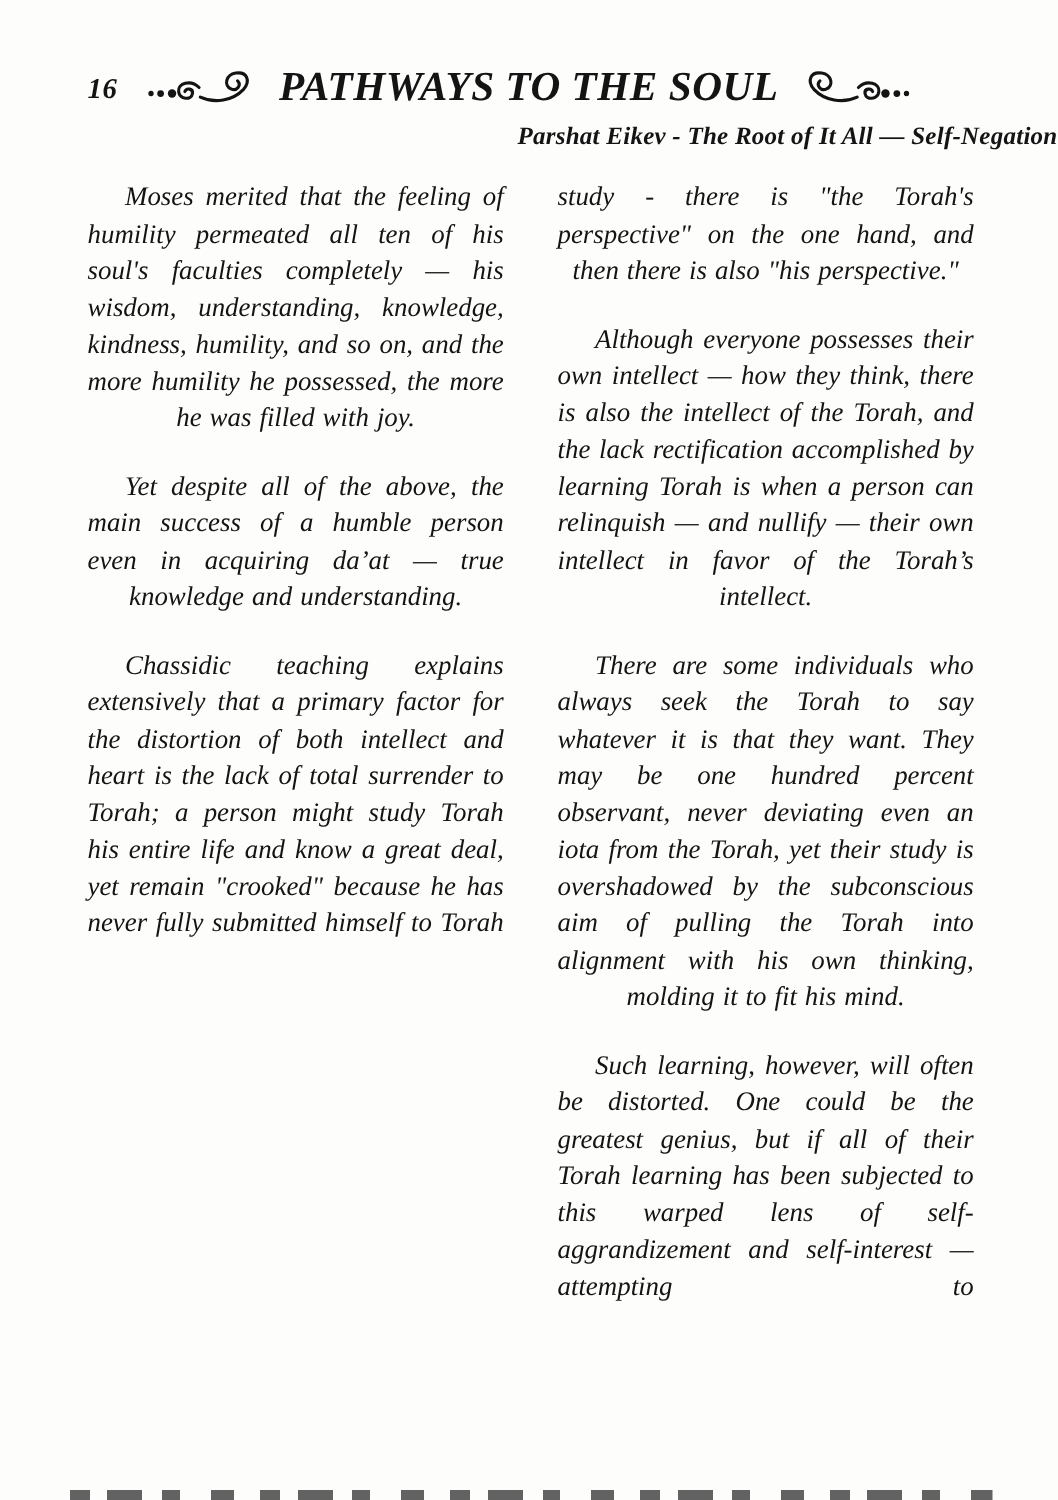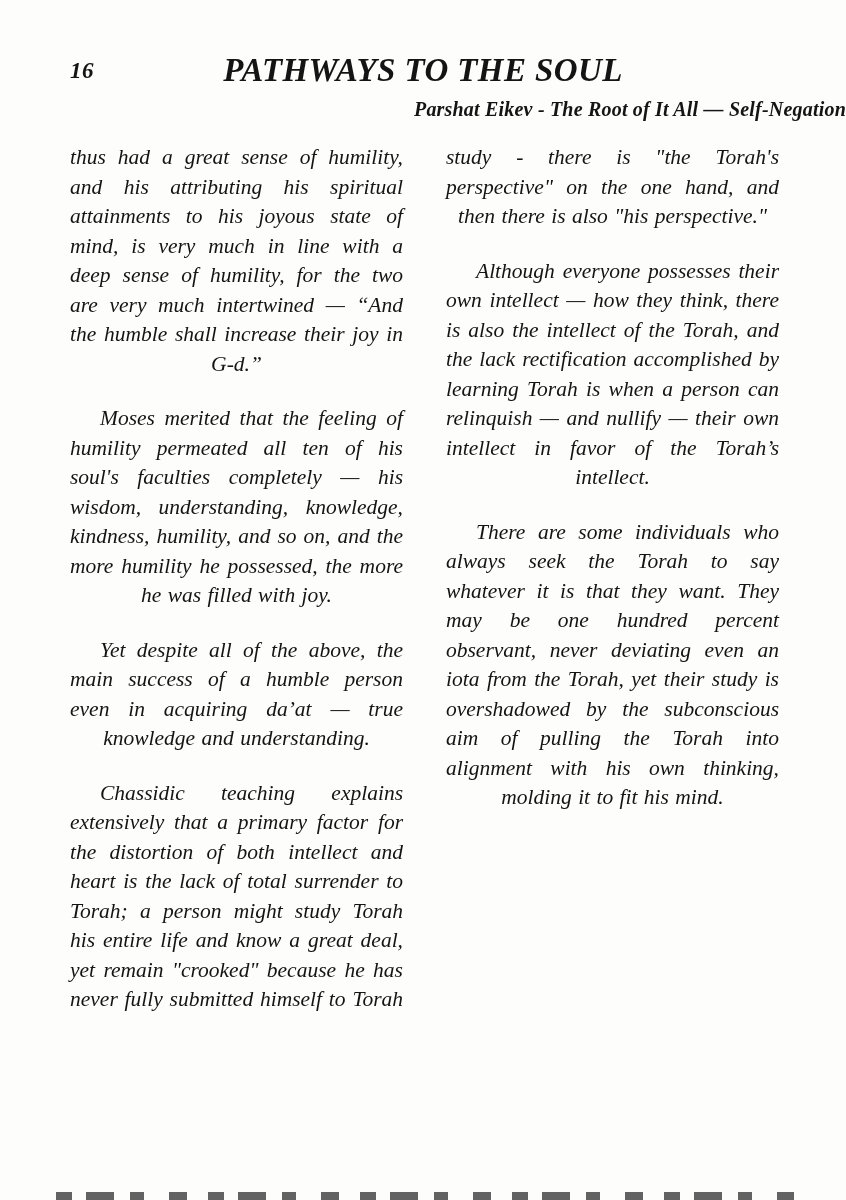--- a/index.html
+++ b/index.html
@@ -21,7 +21,6 @@
   .title-row{
     display:flex;align-items:center;justify-content:center;gap:7px;
     height:40px;
-    flex-direction:column;
   }
   .book-title{
     font-size:33px;font-weight:bold;letter-spacing:.4px;

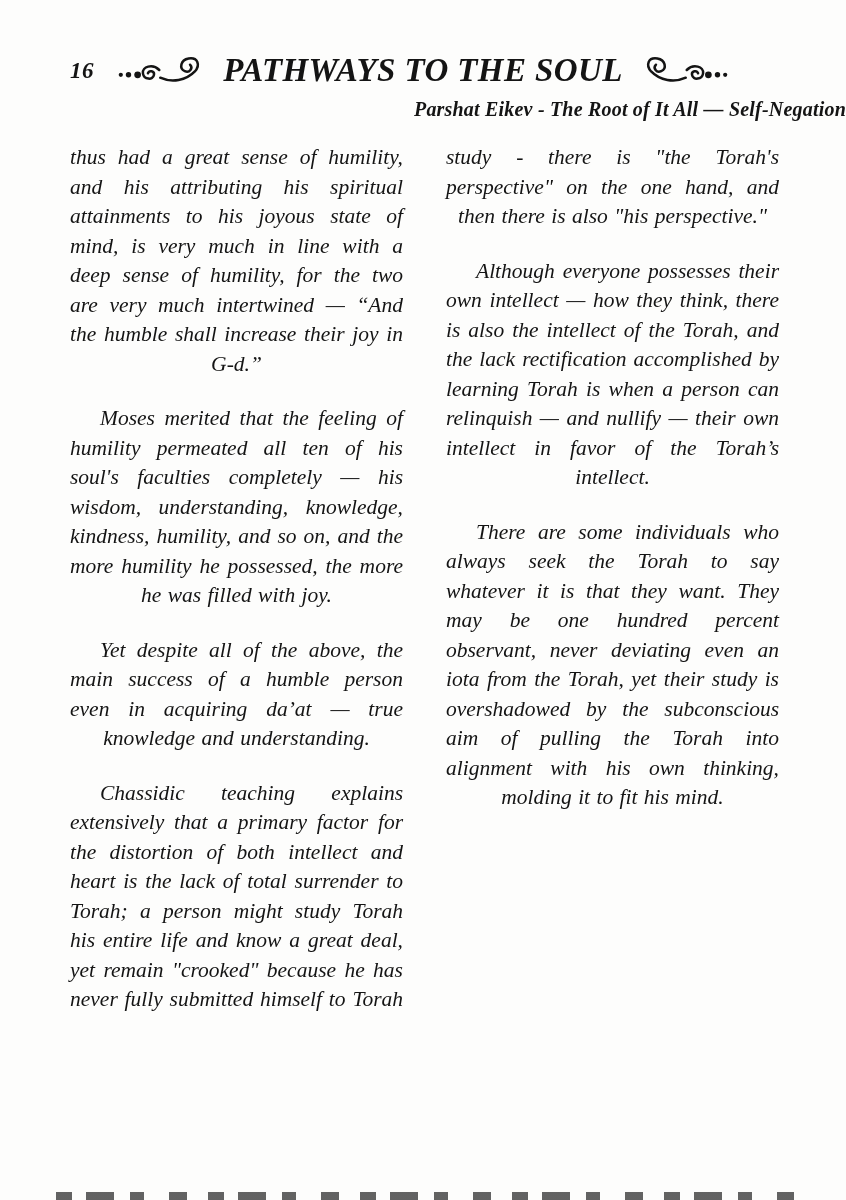--- a/index.html
+++ b/index.html
@@ -94,7 +94,6 @@
 
   <div class="columns">
     <div class="col">
-      <p class="cont">thus had a great sense of humility, and his attributing his spiritual attainments to his joyous state of mind, is very much in line with a deep sense of humility, for the two are very much intertwined — “And the humble shall increase their joy in G-d.”</p>
       <p>Moses merited that the feeling of humility permeated all ten of his soul's faculties completely — his wisdom, understanding, knowledge, kindness, humility, and so on, and the more humility he possessed, the more he was filled with joy.</p>
       <p>Yet despite all of the above, the main success of a humble person even in acquiring da’at — true knowledge and understanding.</p>
       <p class="cut">Chassidic teaching explains extensively that a primary factor for the distortion of both intellect and heart is the lack of total surrender to Torah; a person might study Torah his entire life and know a great deal, yet remain "crooked" because he has never fully submitted himself to Torah</p>

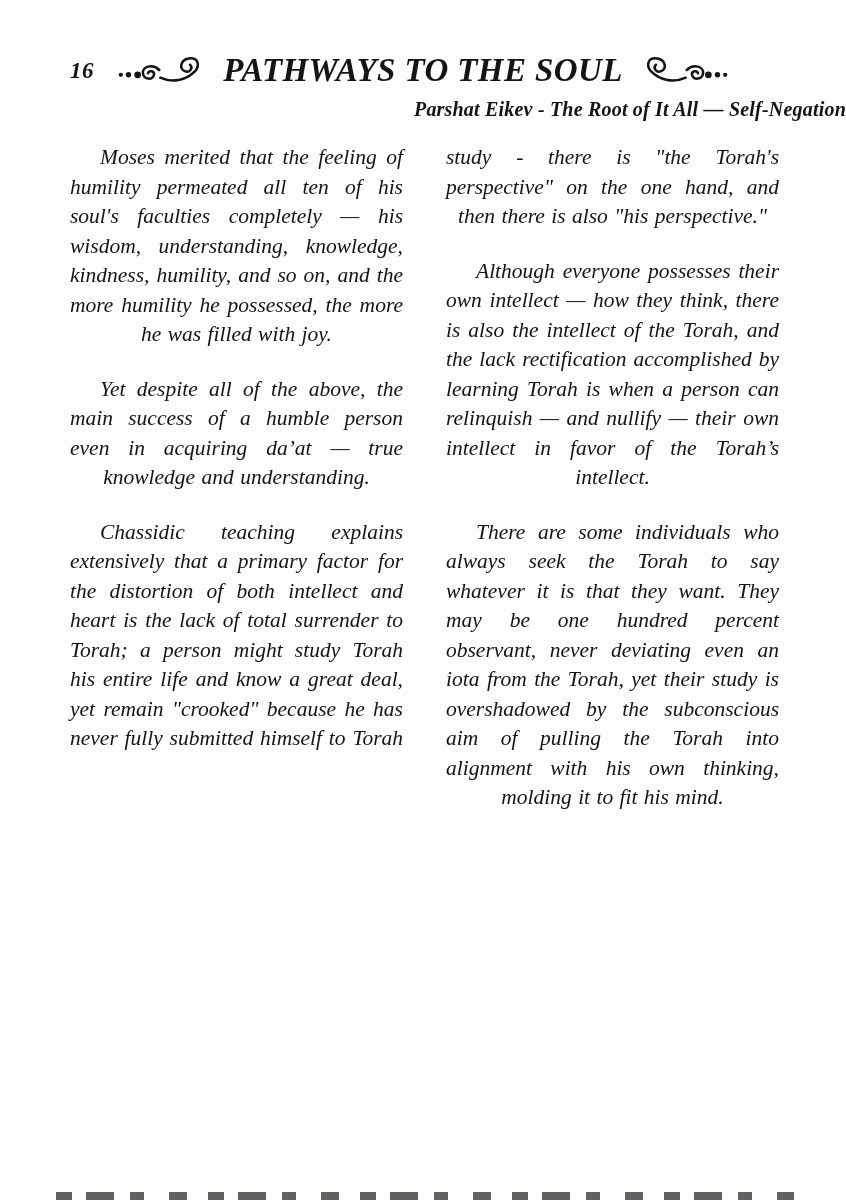--- a/index.html
+++ b/index.html
@@ -102,6 +102,7 @@
       <p class="cont">study - there is "the Torah's perspective" on the one hand, and then there is also "his perspective."</p>
       <p>Although everyone possesses their own intellect — how they think, there is also the intellect of the Torah, and the lack rectification accomplished by learning Torah is when a person can relinquish — and nullify — their own intellect in favor of the Torah’s intellect.</p>
       <p>There are some individuals who always seek the Torah to say whatever it is that they want. They may be one hundred percent observant, never deviating even an iota from the Torah, yet their study is overshadowed by the subconscious aim of pulling the Torah into alignment with his own thinking, molding it to fit his mind.</p>
+      <p class="cut">Such learning, however, will often be distorted. One could be the greatest genius, but if all of their Torah learning has been subjected to this warped lens of self-aggrandizement and self-interest — attempting to</p>
     </div>
   </div>
 

